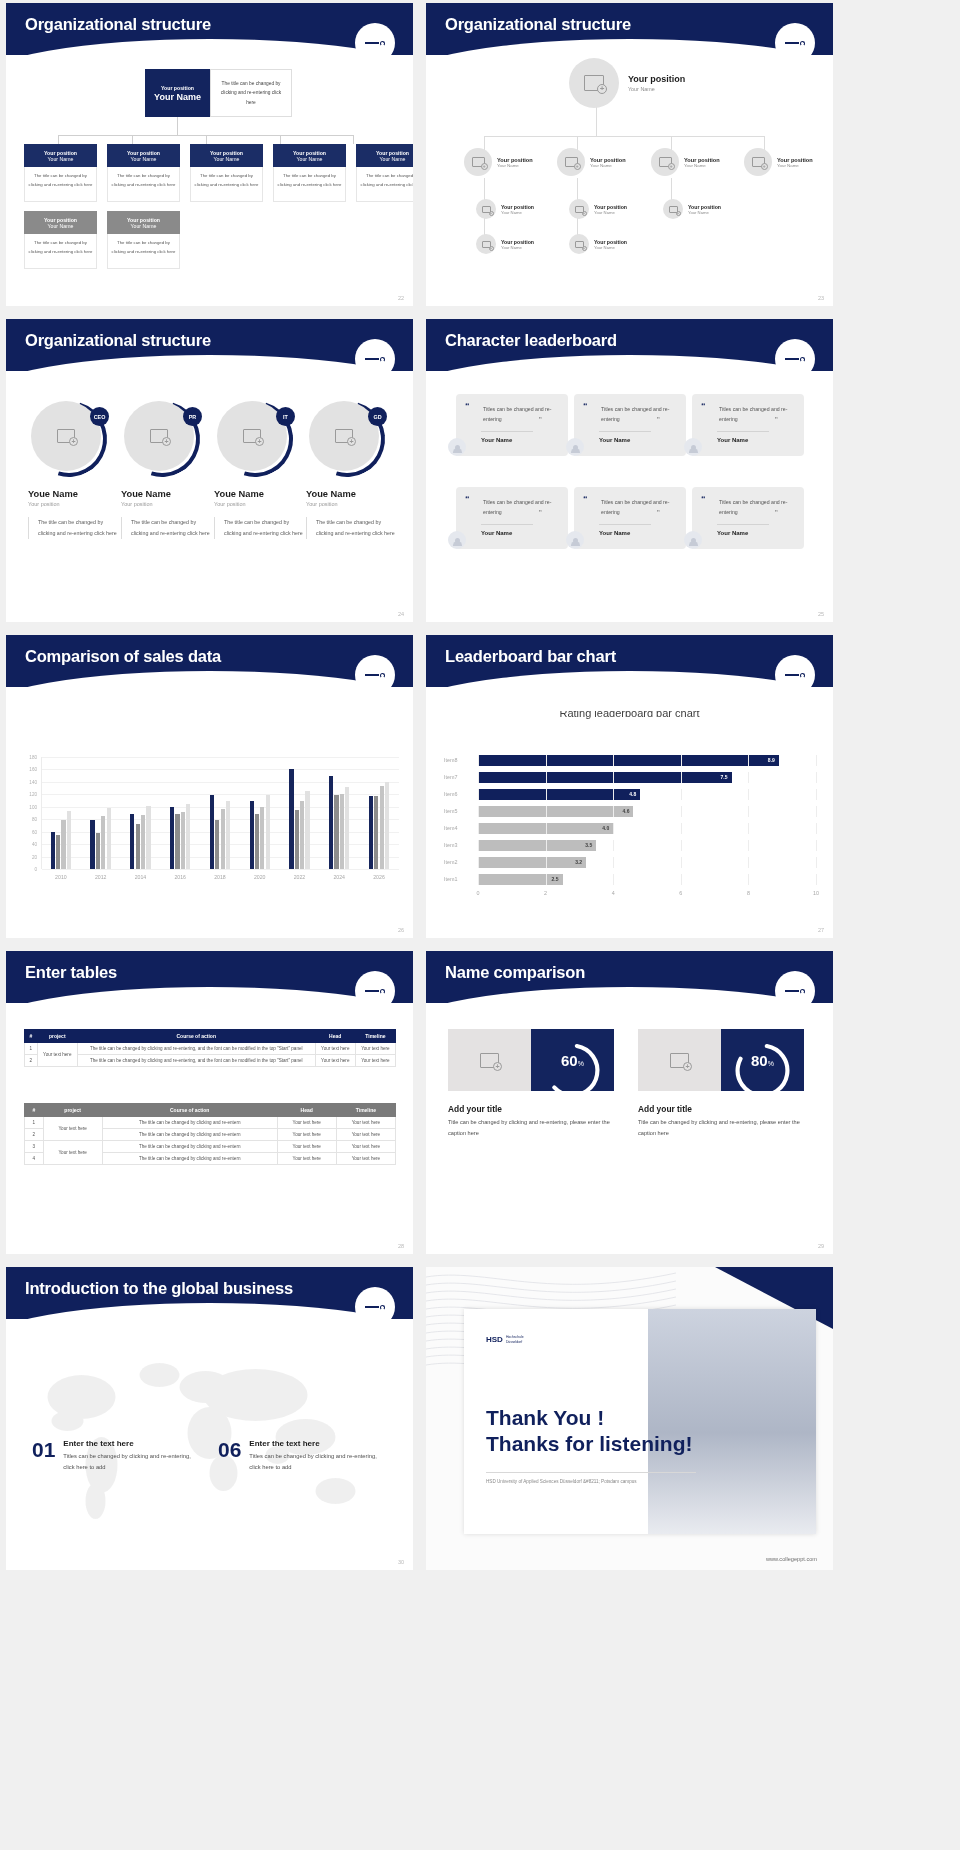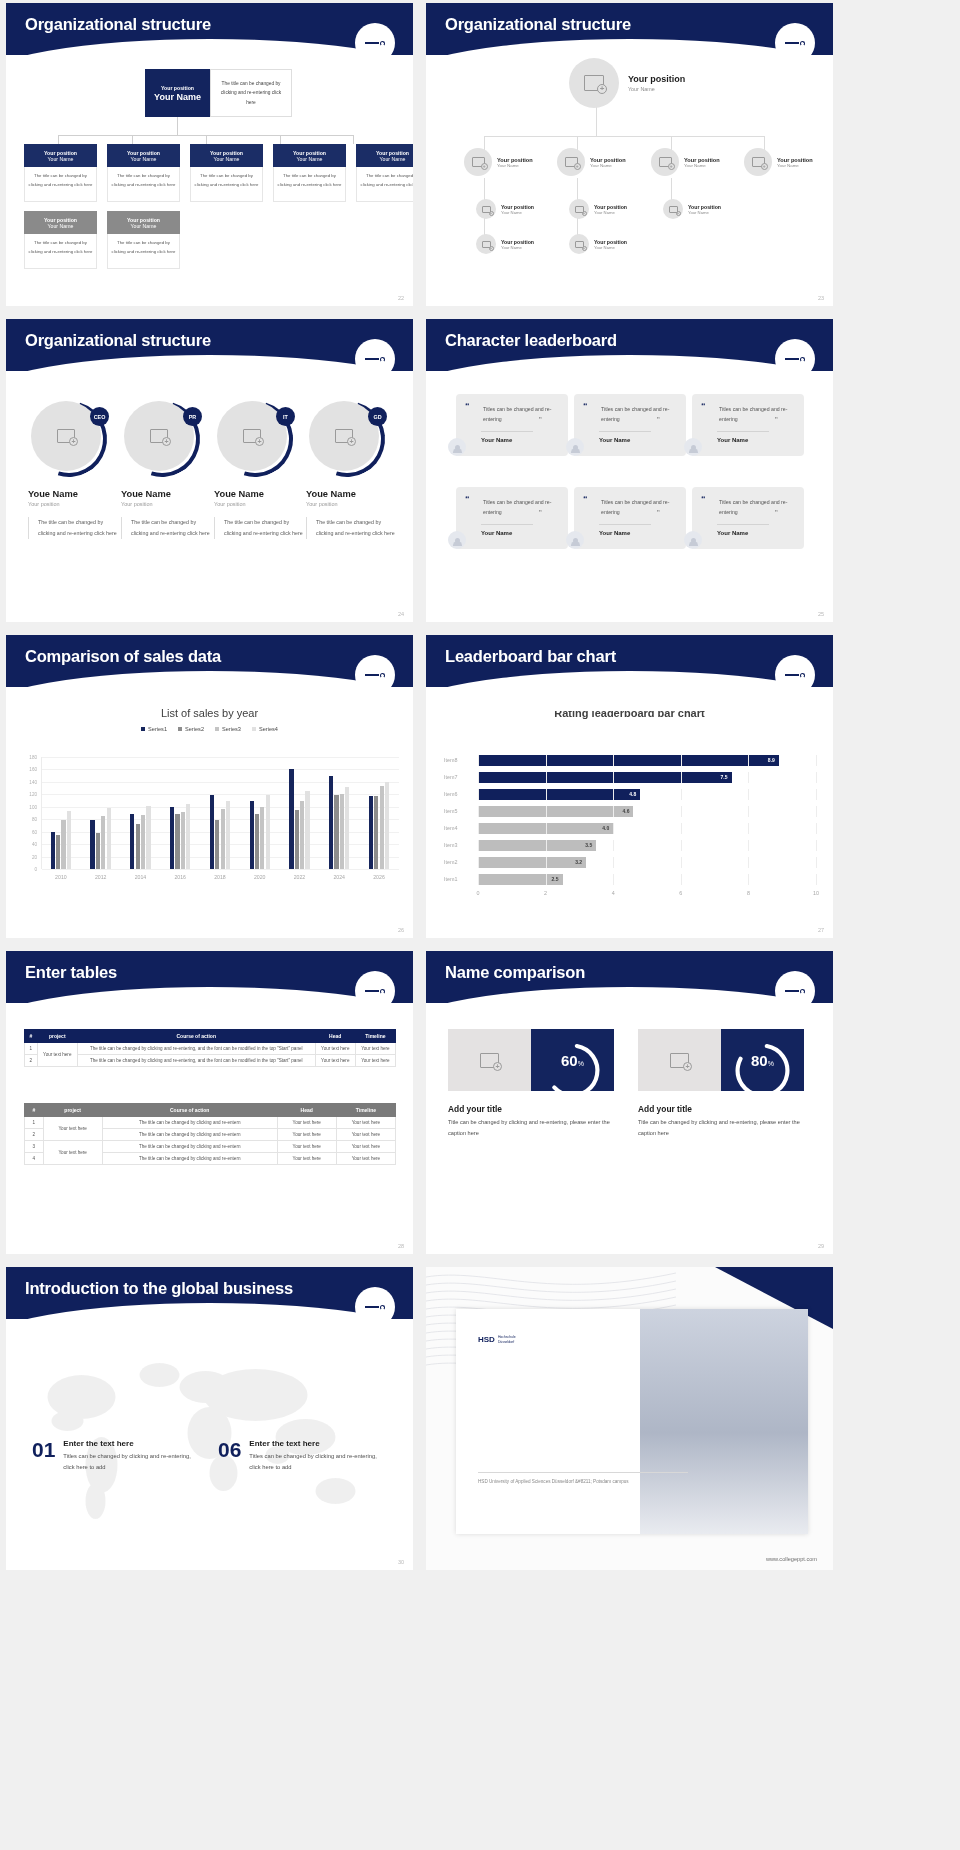--- a/index.html
+++ b/index.html
@@ -614,27 +614,6 @@
         </span>
     </div>
 
-    <div style="position:absolute; left:0; top:66px; width:100%;">
-      <div class="chart-title">List of sales by year</div>
-      <div class="legend" id="s26-legend">
-          <div class="li">
-            <span class="sw" style="background: rgb(22, 37, 92);"></span>
-            <span>Series1</span>
-          </div>
-          <div class="li">
-            <span class="sw" style="background: rgb(141, 141, 141);"></span>
-            <span>Series2</span>
-          </div>
-          <div class="li">
-            <span class="sw" style="background: rgb(196, 196, 196);"></span>
-            <span>Series3</span>
-          </div>
-          <div class="li">
-            <span class="sw" style="background: rgb(225, 225, 225);"></span>
-            <span>Series4</span>
-          </div>
-        </div>
-    </div>
 
     <div class="plot">
       <div class="yaxis" id="s26-yaxis">

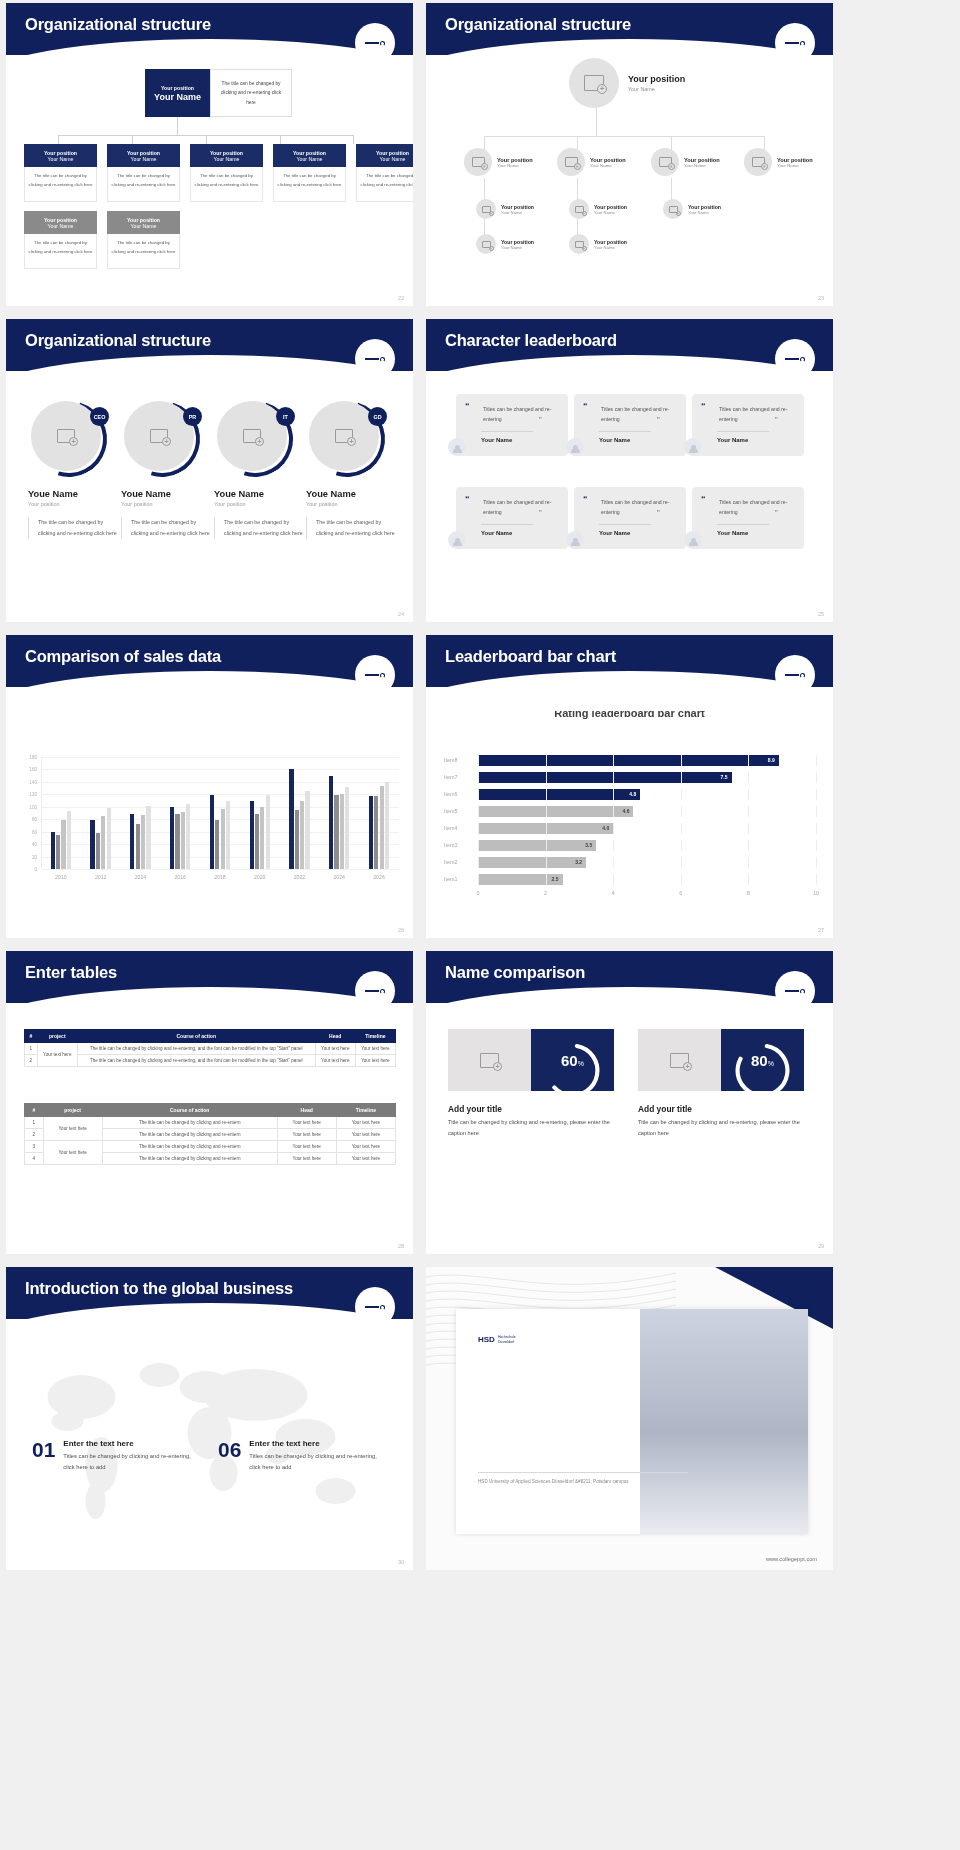--- a/index.html
+++ b/index.html
@@ -722,7 +722,7 @@
         </span>
     </div>
 
-    <div class="chart-title" style="margin-top:72px;font-weight:bold;">Rating leaderboard bar chart</div>
+    <div class="chart-title" style="margin-top:72px;">Rating leaderboard bar chart</div>
 
     <div class="lb">
       <div id="s27-rows">

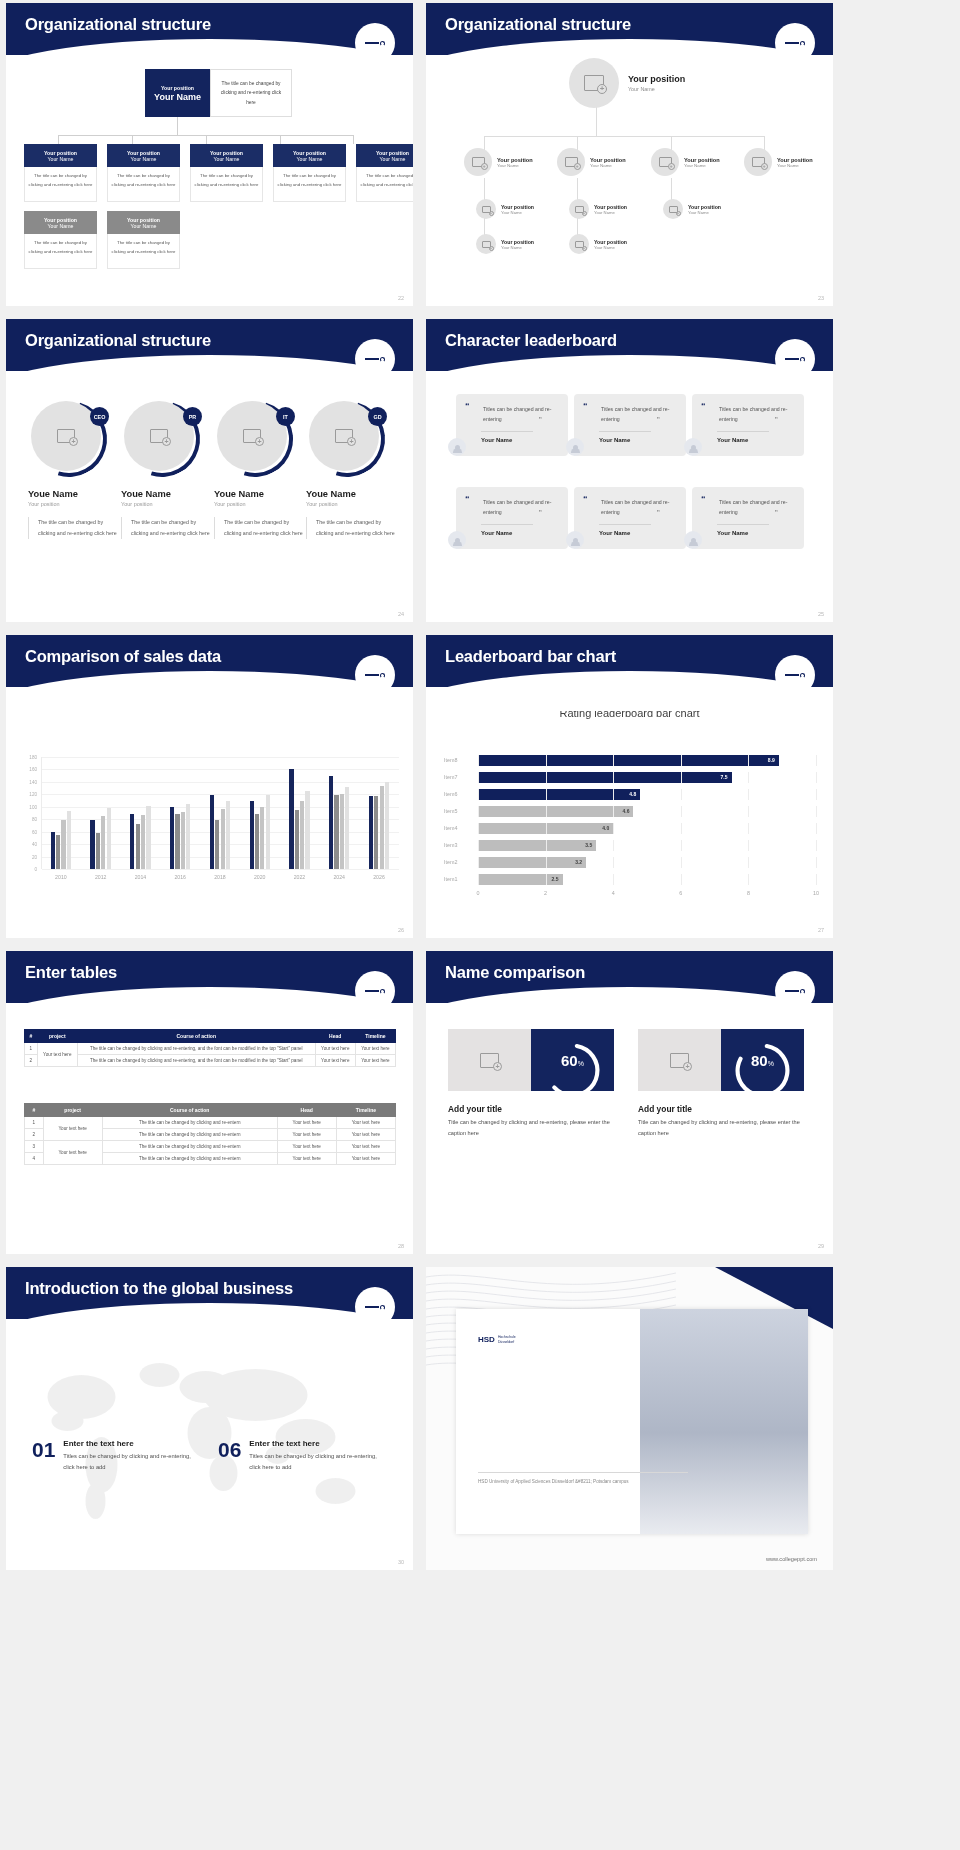--- a/index.html
+++ b/index.html
@@ -194,7 +194,7 @@
   .ty-bg { position:absolute; inset:0; background:#fbfbfb; }
   .ty-corner { position:absolute; right:0; top:0; width:0; height:0;
                border-left:118px solid transparent; border-top:62px solid #10205c; }
-  .ty-card { position:absolute; left:30px; top:42px; width:352px; height:225px;
+  .ty-card { position:absolute; left:38px; top:42px; width:352px; height:225px;
              background:#fff; box-shadow:0 0 5px rgba(0,0,0,.13); overflow:hidden; }
   .ty-photo { position:absolute; right:0; top:0; width:168px; height:100%;
               background:linear-gradient(180deg,#cdd3df 0%,#aeb6c6 55%,#e9ebf0 100%); }

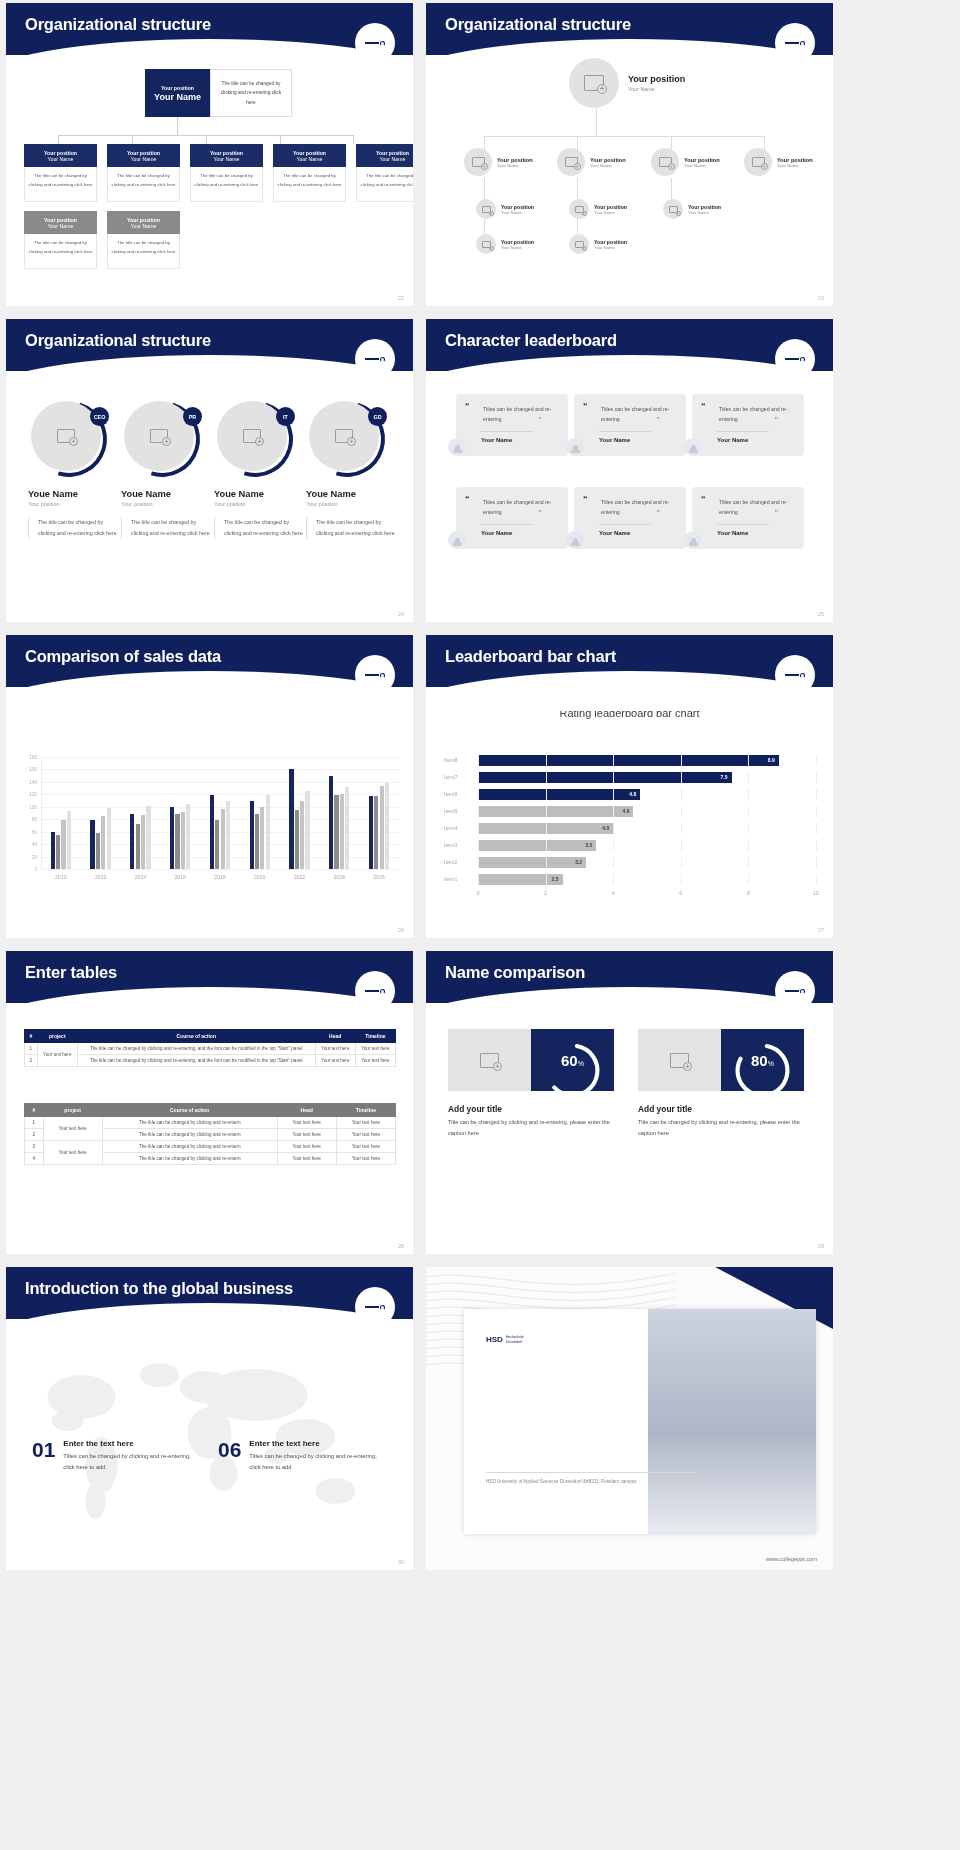--- a/index.html
+++ b/index.html
@@ -1034,6 +1034,10 @@
         <span class="hsd">HSD</span>
         <span class="sub">Hochschule<br>Düsseldorf</span>
       </div>
+      <div class="ty-h1">
+        <div>Thank You !</div>
+        <div>Thanks for listening!</div>
+      </div>
       <div class="ty-rule"></div>
       <div class="ty-cap">HSD University of Applied Sciences Düsseldorf &amp;#8211; Potsdam campus</div>
     </div>

